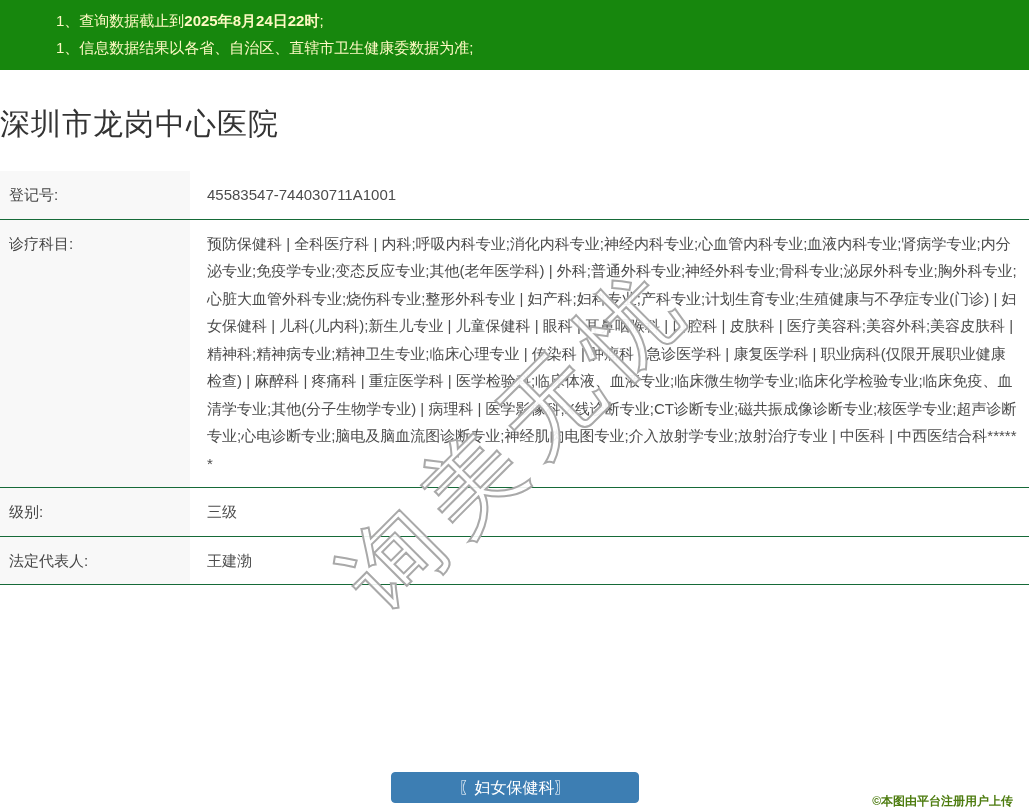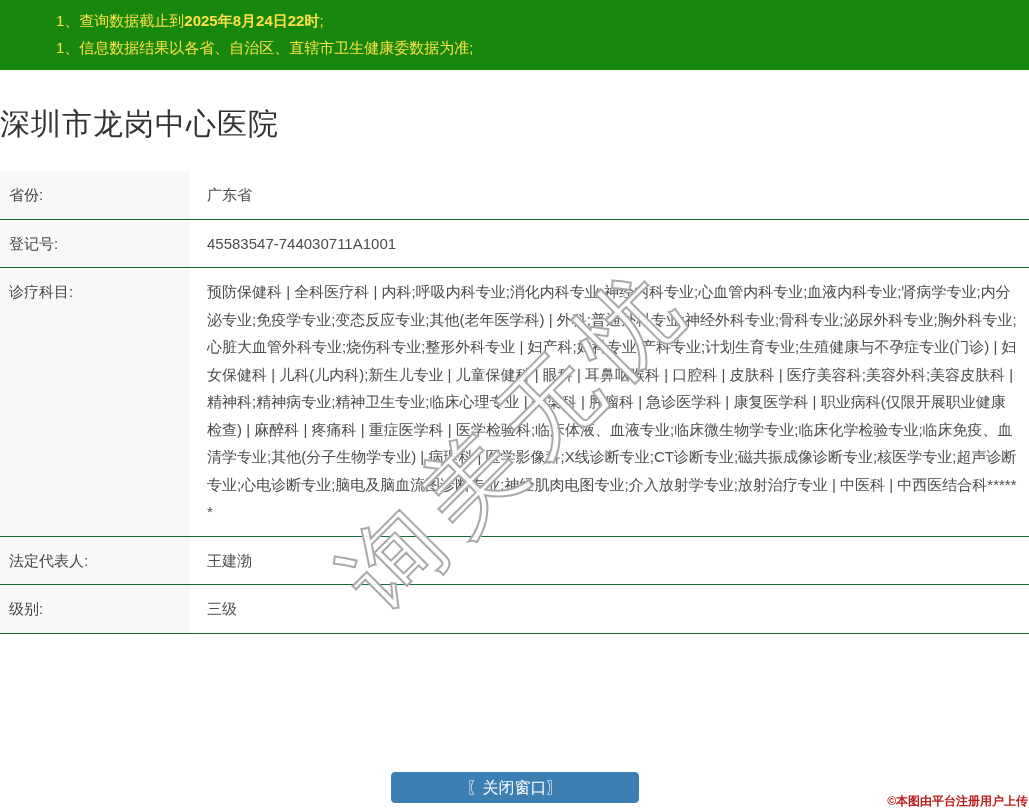--- a/index.html
+++ b/index.html
@@ -8,7 +8,7 @@
   .page { position:relative; width:1029px; height:812px; overflow:hidden; background:#fff; }
 
   
-  .notice { background:#17870d; color:#fde047; padding:7px 20px 9px 56px; }
+  .notice { background:#17870d; color:#fef9c3; padding:7px 20px 9px 56px; }
   .notice-line { font-size:15px; line-height:27px; }
   .notice-line b { font-weight:bold; }
 

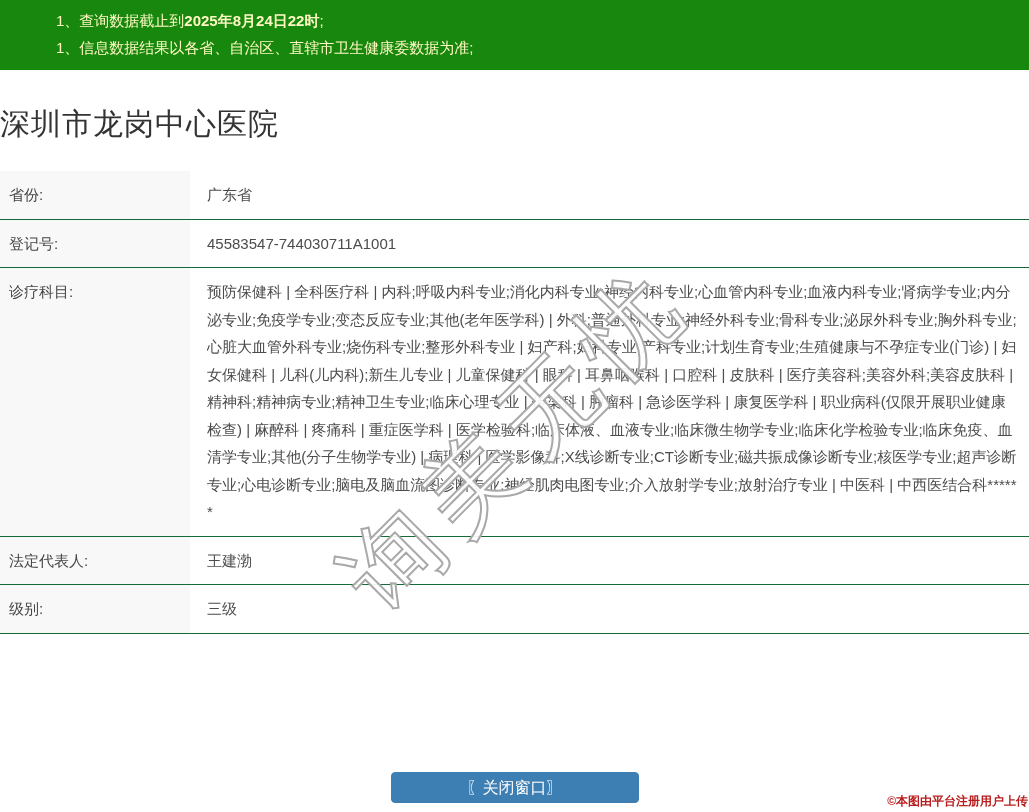--- a/index.html
+++ b/index.html
@@ -54,10 +54,6 @@
 
   <table class="info-table">
     <tbody>
-        <tr>
-      <td class="lbl">省份:</td>
-      <td class="val">广东省</td>
-    </tr>
     <tr>
       <td class="lbl">登记号:</td>
       <td class="val">45583547-744030711A1001</td>

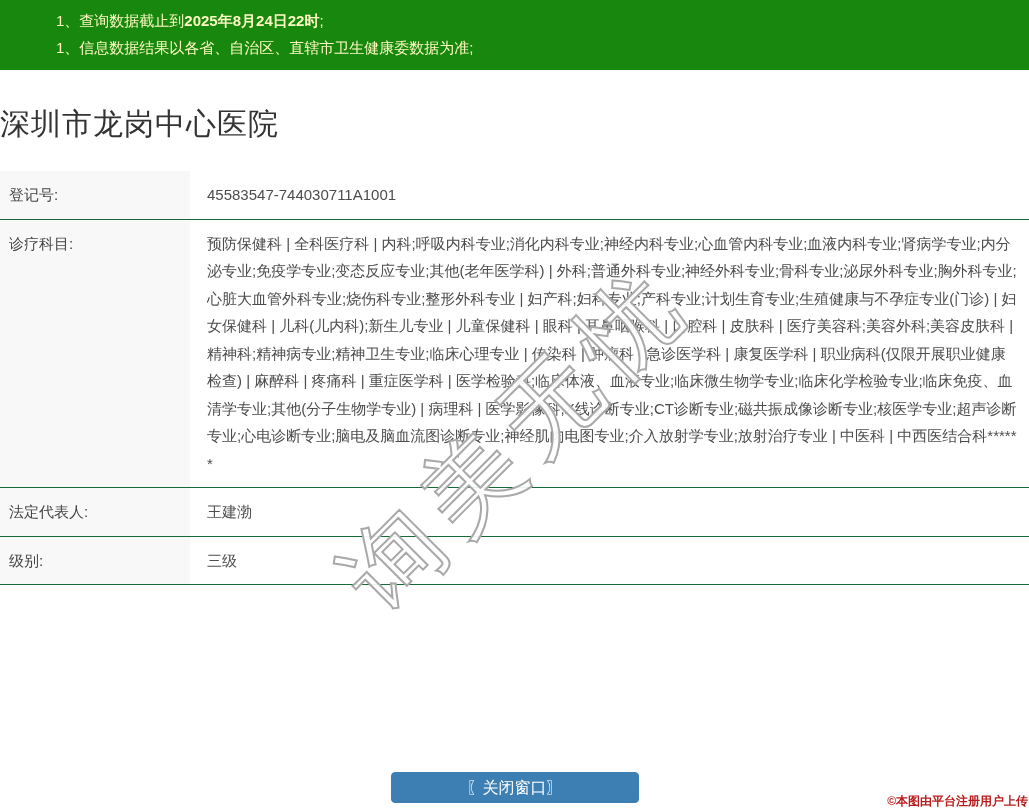--- a/index.html
+++ b/index.html
@@ -63,12 +63,12 @@
       <td class="val">预防保健科 | 全科医疗科 | 内科;呼吸内科专业;消化内科专业;神经内科专业;心血管内科专业;血液内科专业;肾病学专业;内分泌专业;免疫学专业;变态反应专业;其他(老年医学科) | 外科;普通外科专业;神经外科专业;骨科专业;泌尿外科专业;胸外科专业;心脏大血管外科专业;烧伤科专业;整形外科专业 | 妇产科;妇科专业;产科专业;计划生育专业;生殖健康与不孕症专业(门诊) | 妇女保健科 | 儿科(儿内科);新生儿专业 | 儿童保健科 | 眼科 | 耳鼻咽喉科 | 口腔科 | 皮肤科 | 医疗美容科;美容外科;美容皮肤科 | 精神科;精神病专业;精神卫生专业;临床心理专业 | 传染科 | 肿瘤科 | 急诊医学科 | 康复医学科 | 职业病科(仅限开展职业健康检查) | 麻醉科 | 疼痛科 | 重症医学科 | 医学检验科;临床体液、血液专业;临床微生物学专业;临床化学检验专业;临床免疫、血清学专业;其他(分子生物学专业) | 病理科 | 医学影像科;X线诊断专业;CT诊断专业;磁共振成像诊断专业;核医学专业;超声诊断专业;心电诊断专业;脑电及脑血流图诊断专业;神经肌肉电图专业;介入放射学专业;放射治疗专业 | 中医科 | 中西医结合科******</td>
     </tr>
     <tr>
+      <td class="lbl">级别:</td>
+      <td class="val">三级</td>
+    </tr>
+    <tr>
       <td class="lbl">法定代表人:</td>
       <td class="val">王建渤</td>
-    </tr>
-    <tr>
-      <td class="lbl">级别:</td>
-      <td class="val">三级</td>
     </tr>
   </tbody>
     </table>

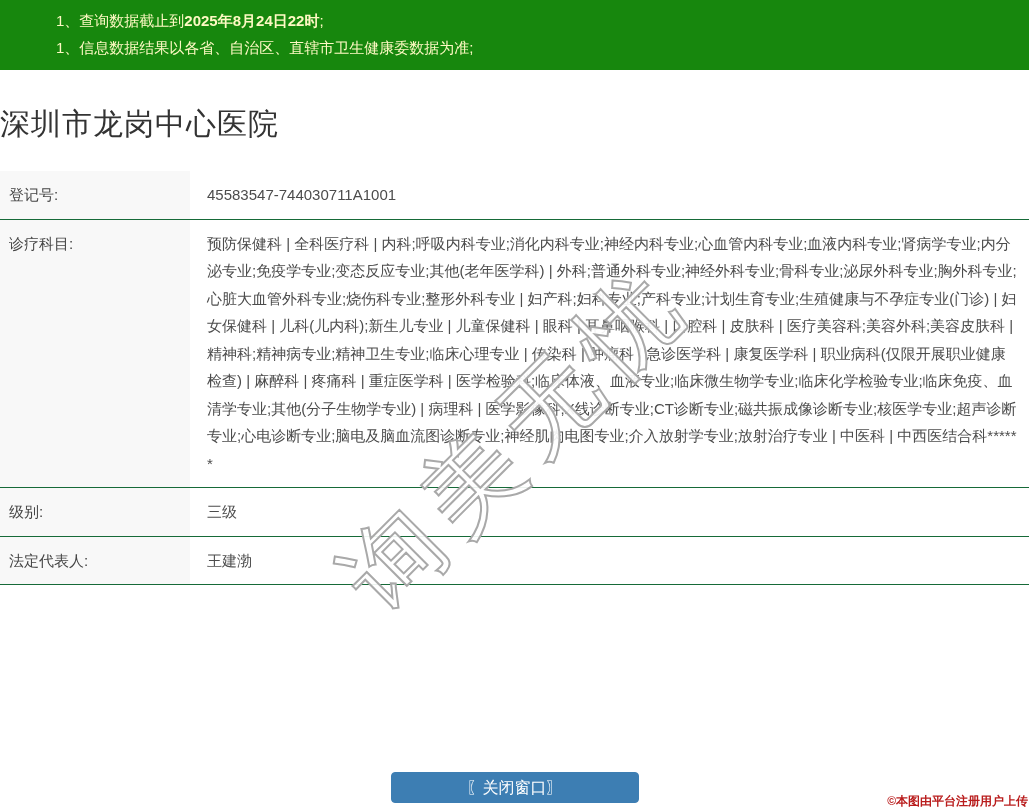--- a/index.html
+++ b/index.html
@@ -76,7 +76,7 @@
   <div class="watermark">询美无忧</div>
 
   <div class="bottombar">
-    <button class="close-btn">〖关闭窗口〗</button>
+    <button class="close-btn">〖妇女保健科〗</button>
     <div class="credit">©本图由平台注册用户上传</div>
   </div>
 

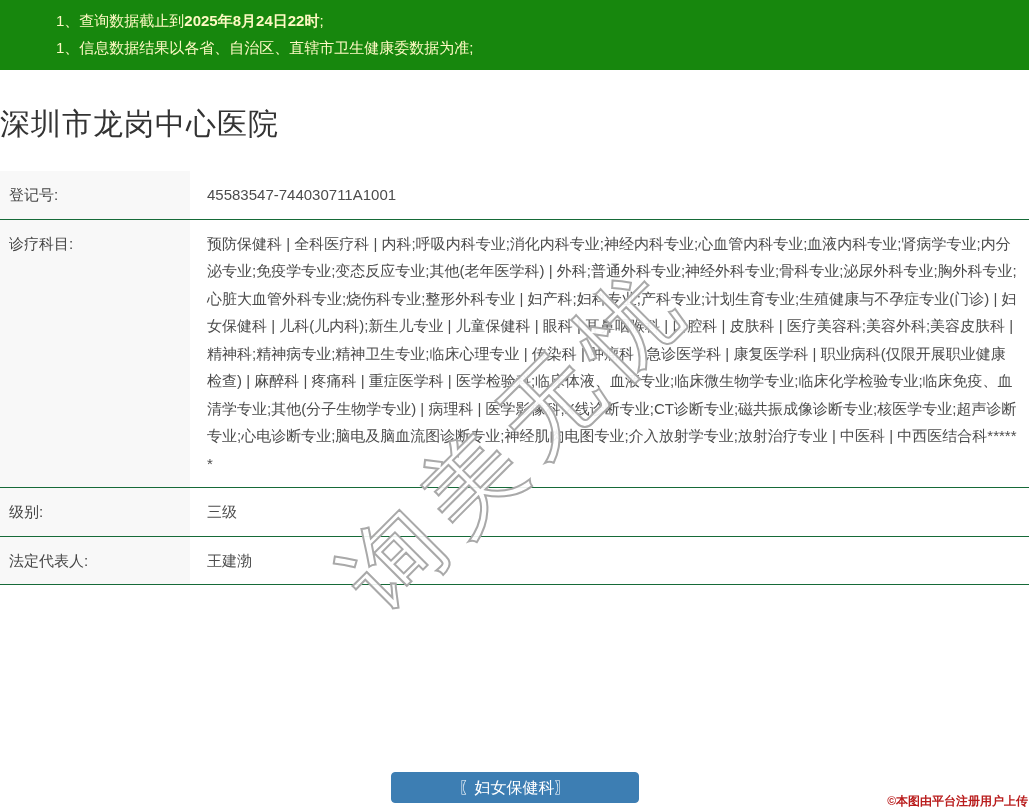--- a/index.html
+++ b/index.html
@@ -36,8 +36,8 @@
   .close-btn { display:block; margin:22px auto 0 auto; width:248px; height:31px;
     background:#3d7eb3; color:#ffffff; border:1px solid #3d7eb3; border-radius:4px;
     font-size:16px; font-family:inherit; cursor:pointer; line-height:29px; }
-  .credit { position:absolute; right:1px; bottom:2px; font-size:12px; font-weight:bold;
-    color:#b91c1c;
+  .credit { position:absolute; right:16px; bottom:2px; font-size:12px; font-weight:bold;
+    color:#4d7c0f;
     text-shadow:-1px -1px 0 #fff, 1px -1px 0 #fff, -1px 1px 0 #fff, 1px 1px 0 #fff; }
 </style>
 </head>

